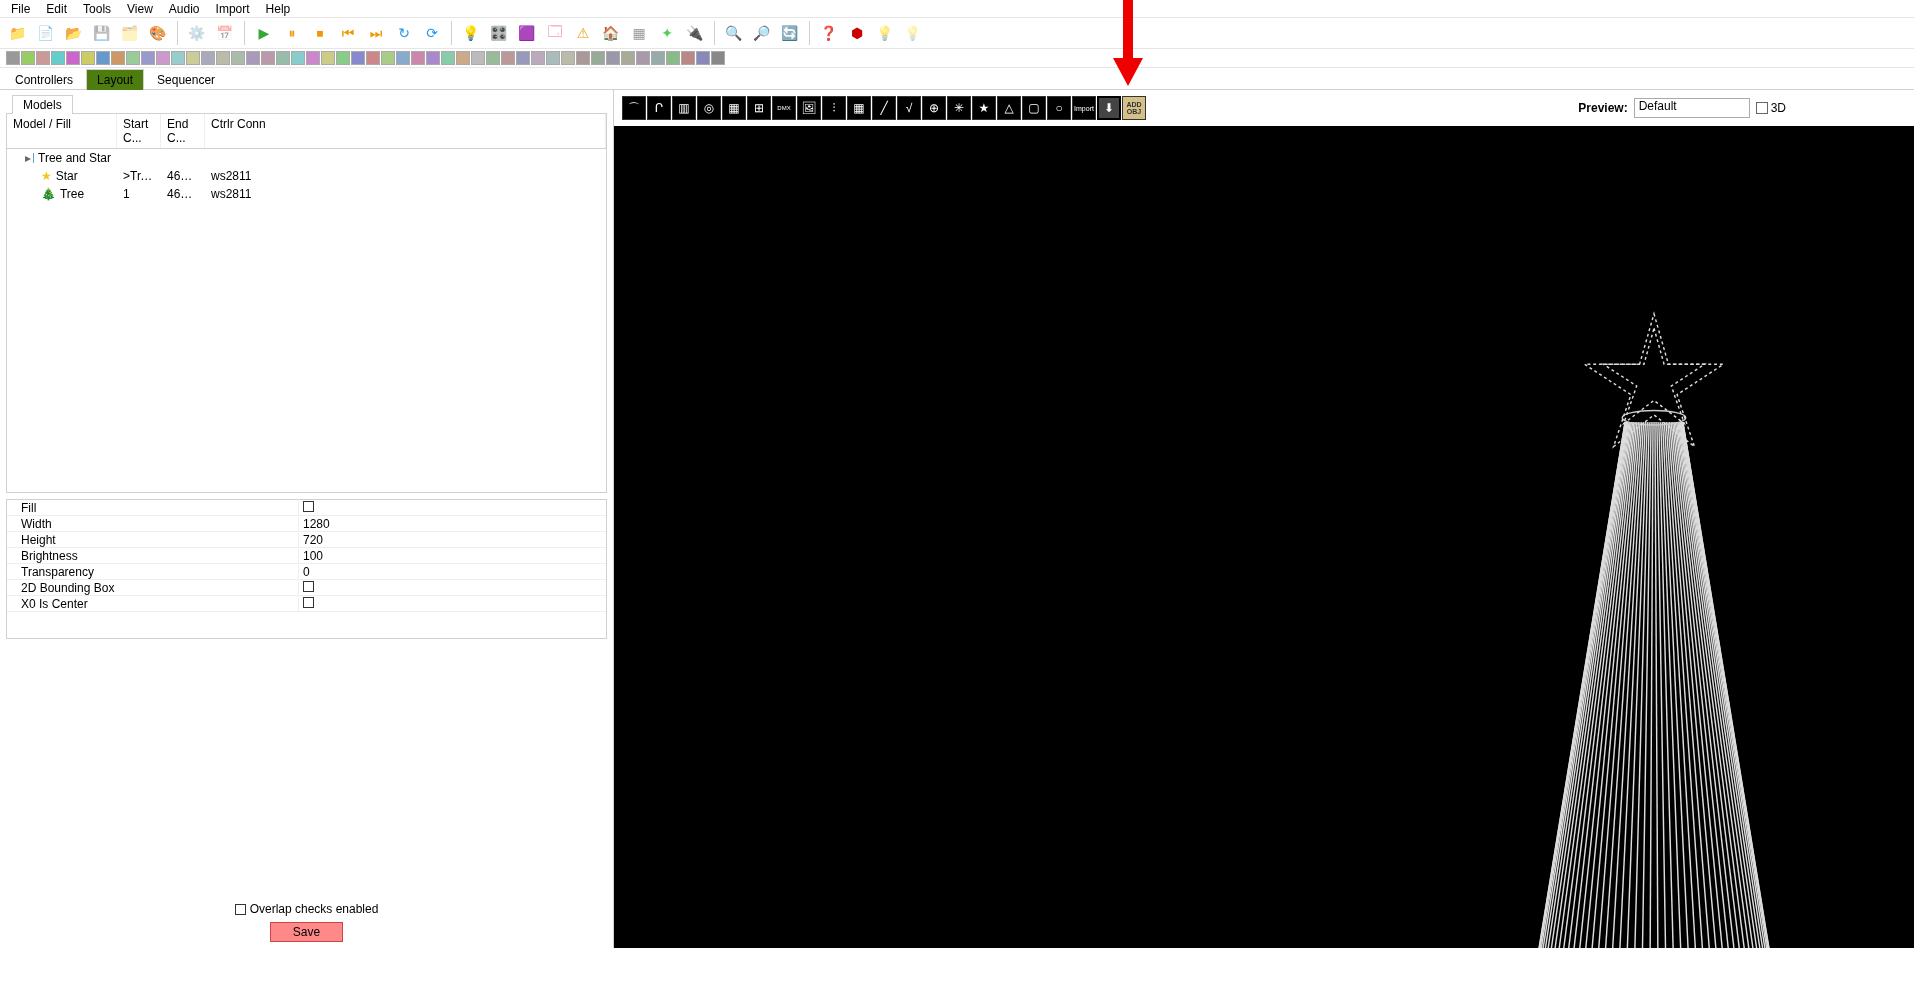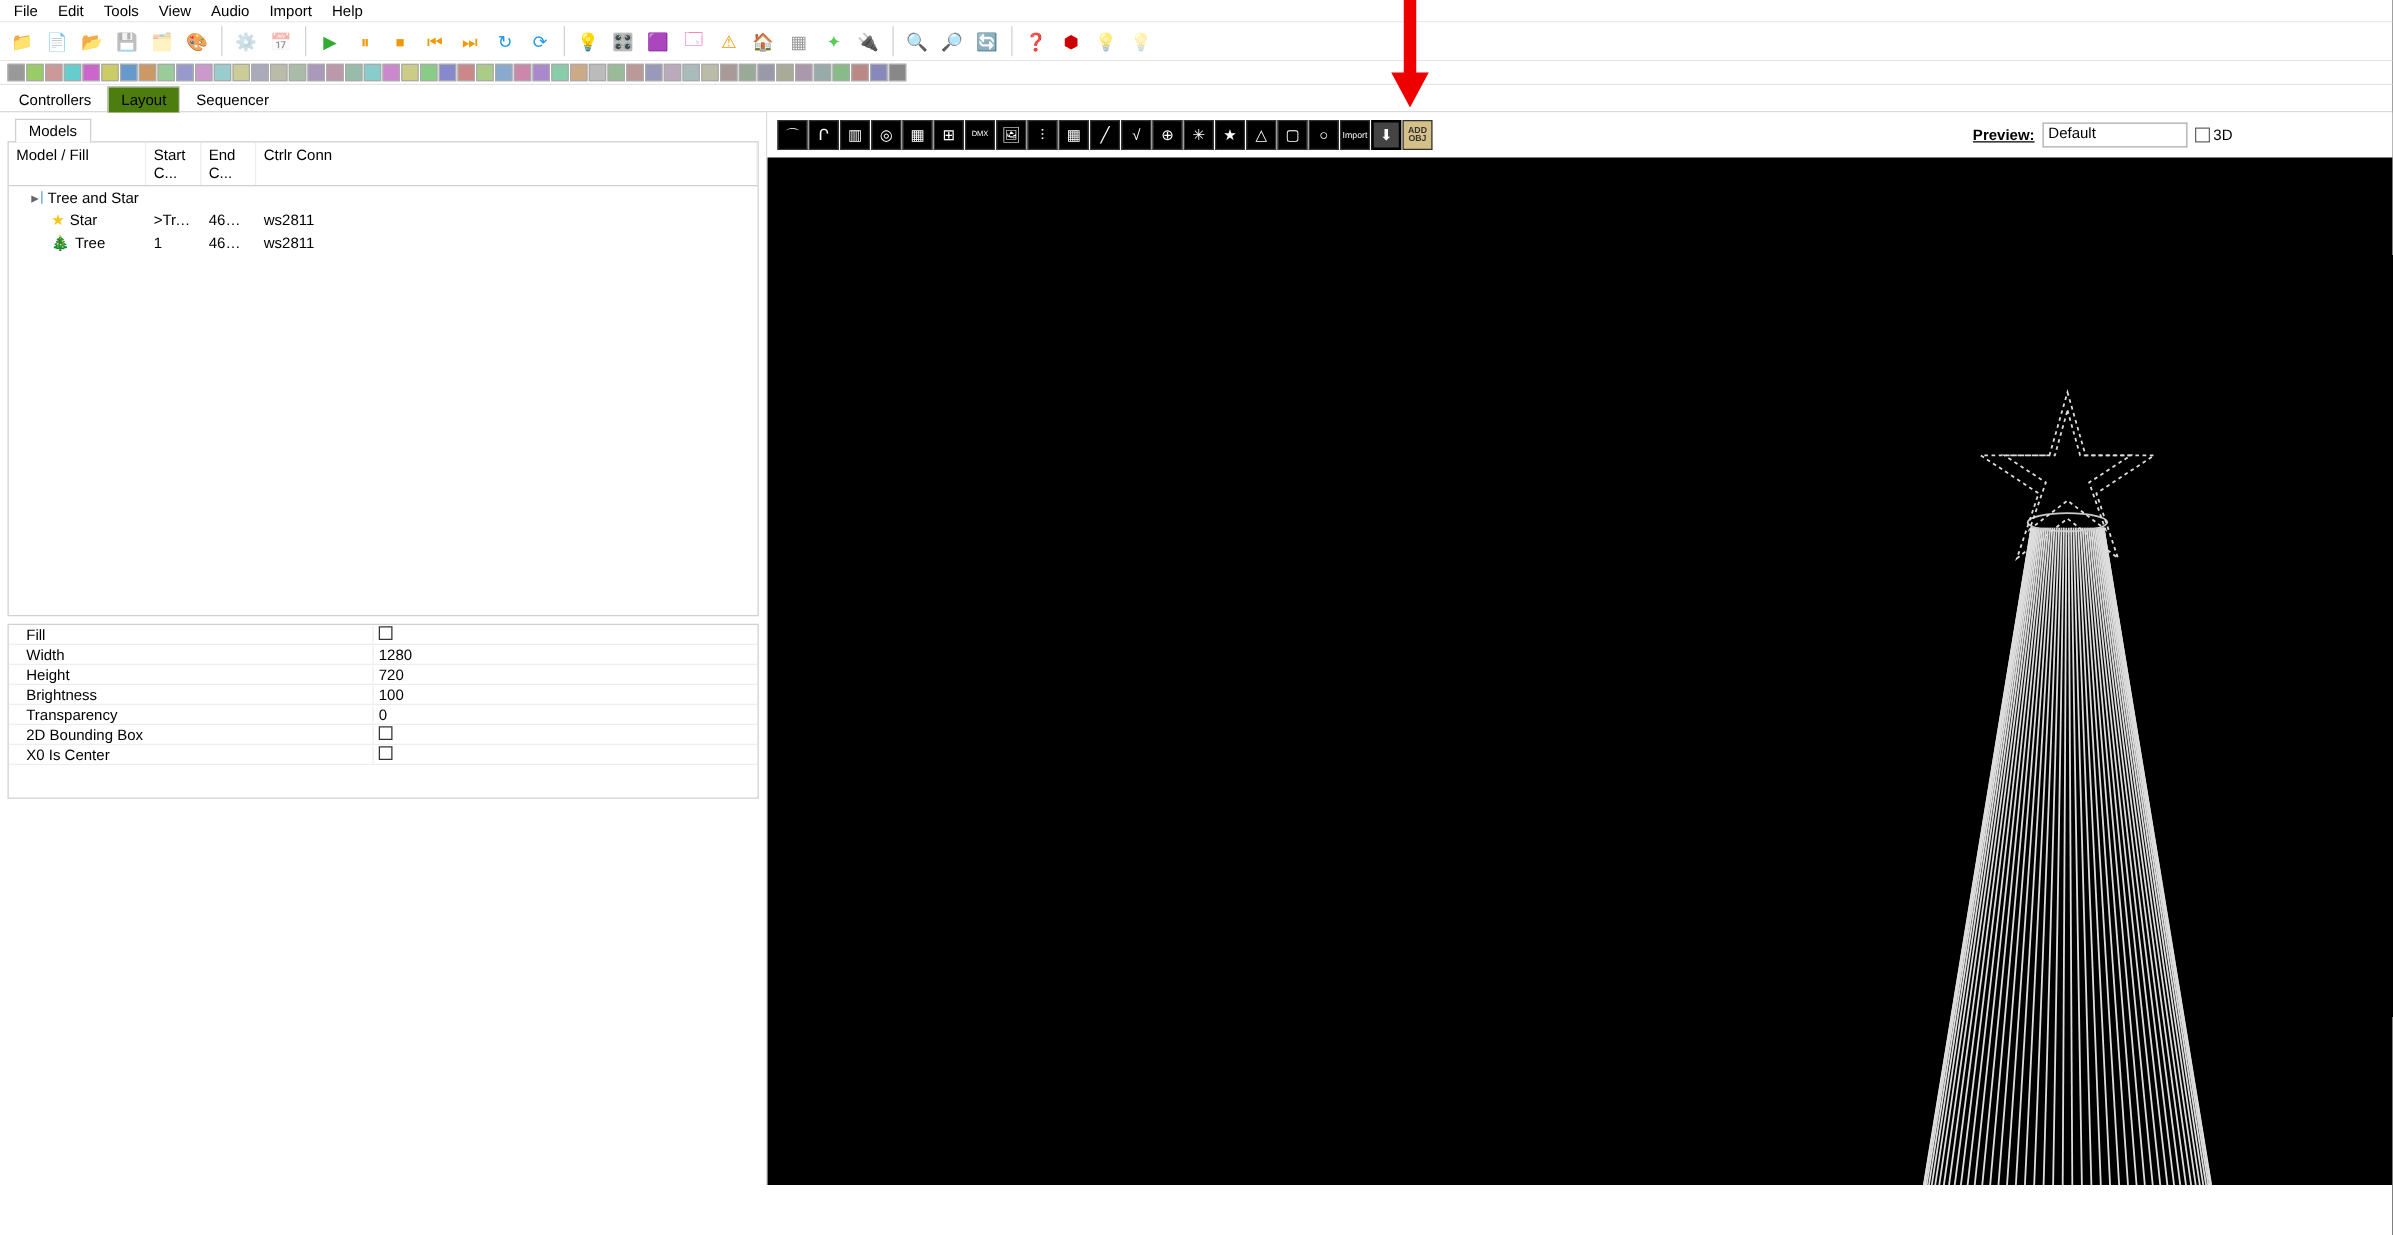--- a/index.html
+++ b/index.html
@@ -66,7 +66,7 @@
 .mtbtn.highlight { background: #444; border: 2px solid #000; }
 .mtbtn.addobj { background: #d4c088; color: #333; font-size: 7px; font-weight: bold; line-height: 1; text-align: center; }
 .preview-ctrls { margin-left: auto; display: flex; align-items: center; gap: 6px; padding-right: 120px; }
-.preview-ctrls label { font-weight: bold; text-decoration: underline; }
+.preview-ctrls label { font-weight: bold; }
 .preview-select { width: 116px; height: 20px; border: 1px solid #aaa; background: #fff; padding: 0 4px; }
 .chk3d { display: flex; align-items: center; gap: 3px; }
 .chkbox { width: 12px; height: 12px; border: 1px solid #666; }

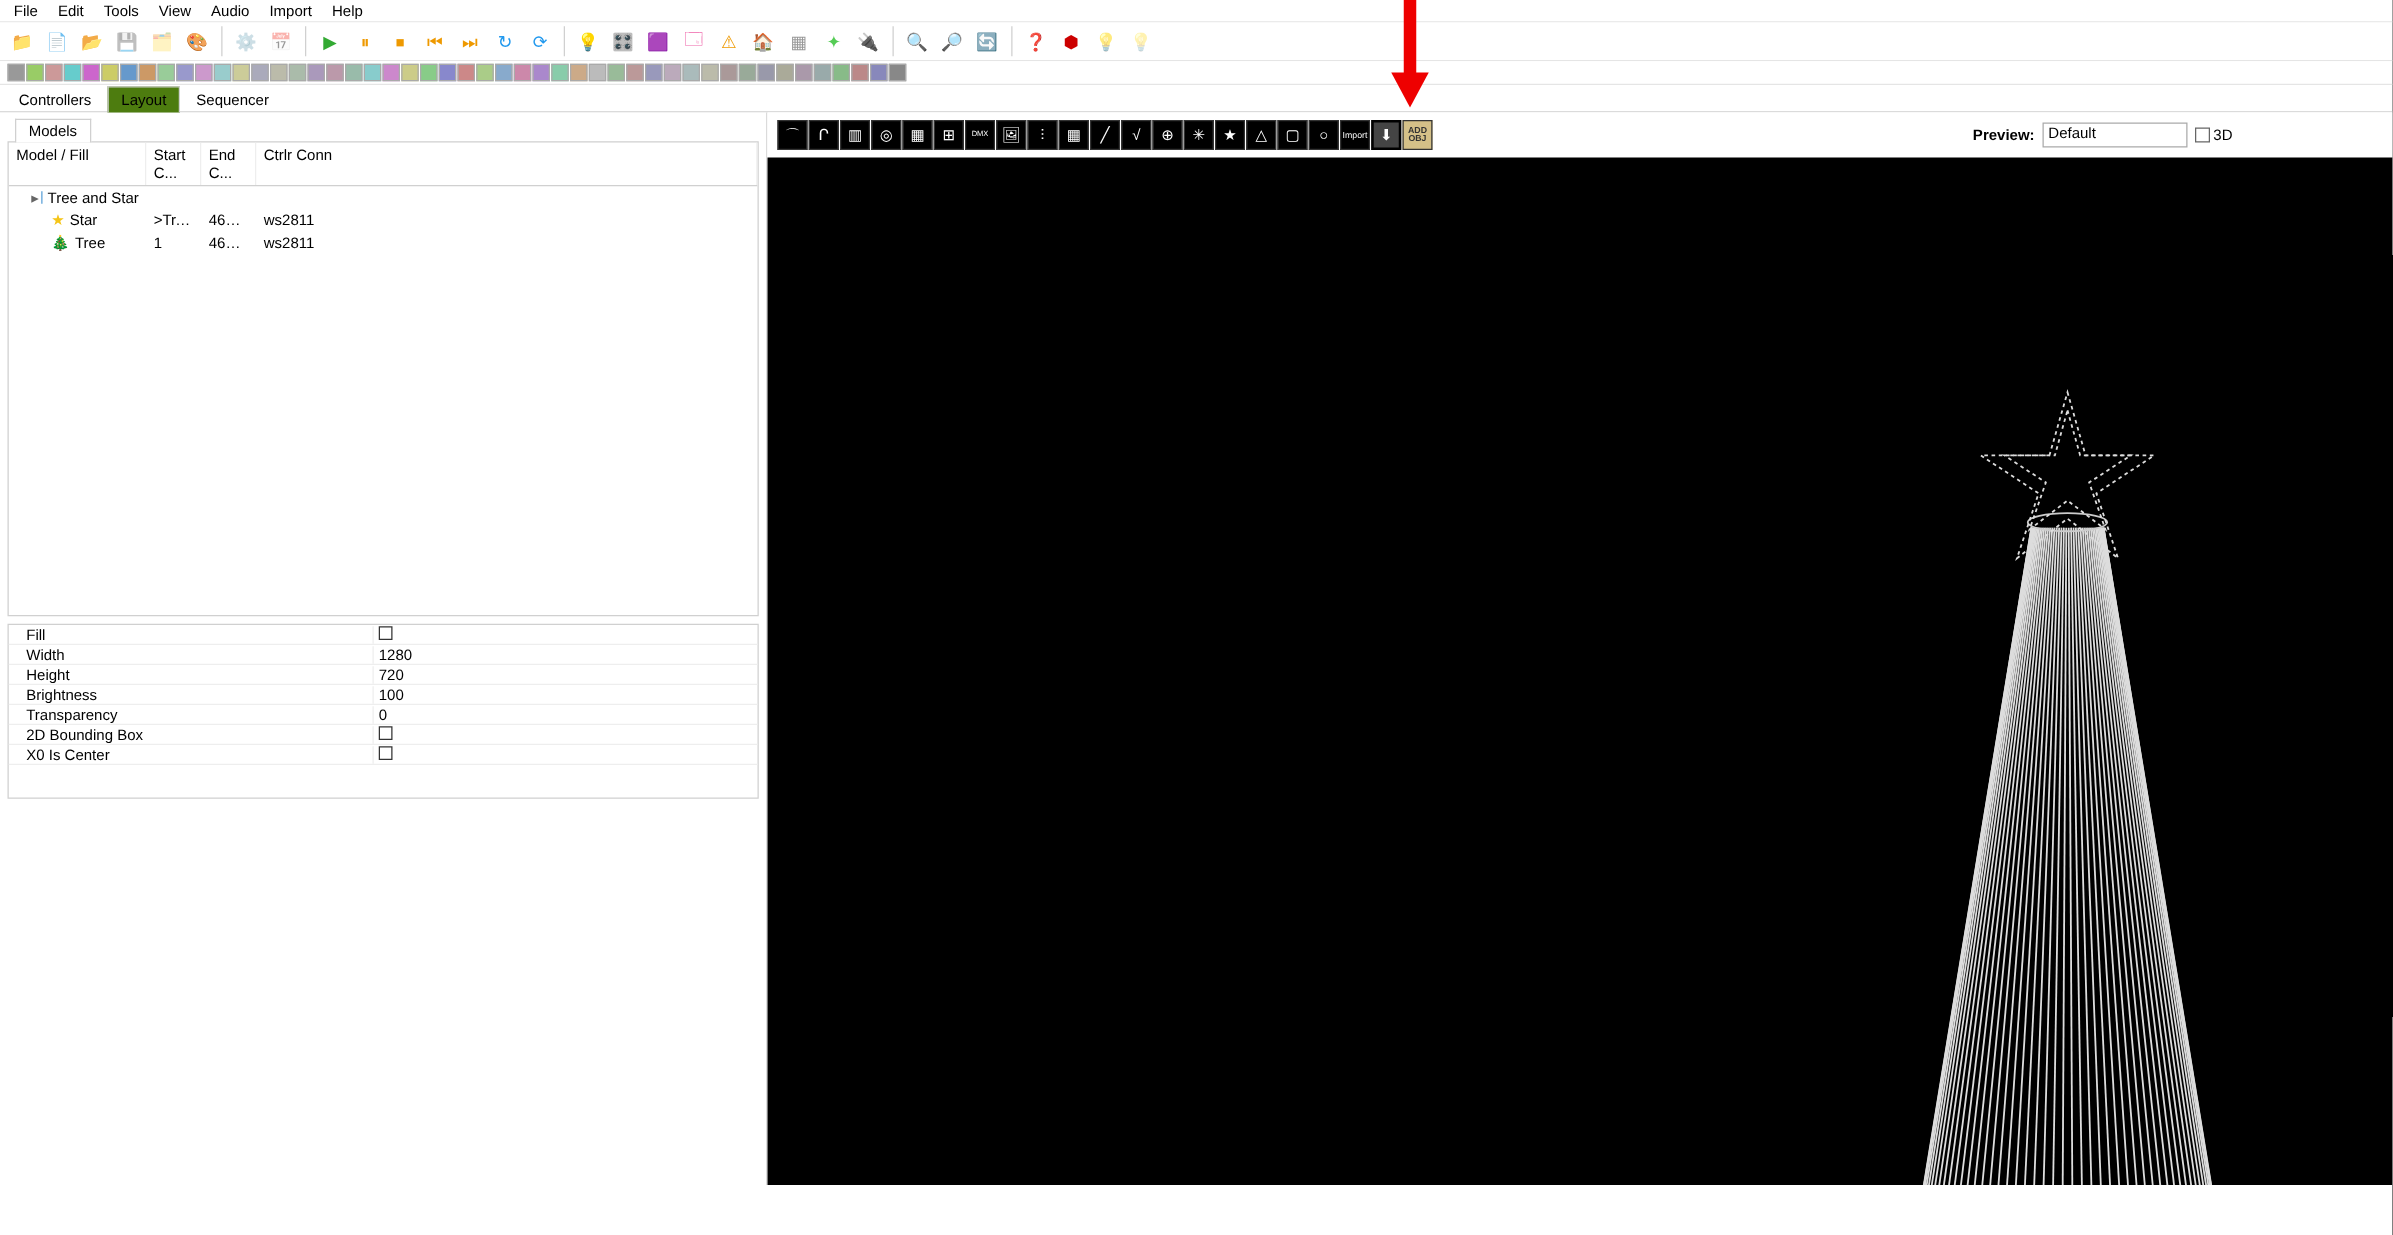--- a/index.html
+++ b/index.html
@@ -267,6 +267,13 @@
 
       <div style="flex:1"></div>
 
+      <div class="left-footer">
+        <div class="overlap">
+          <span class="pchk"></span>
+          <span>Overlap checks enabled</span>
+        </div>
+        <div class="save-btn">Save</div>
+      </div>
     </div>
 
     <div class="right-pane">

